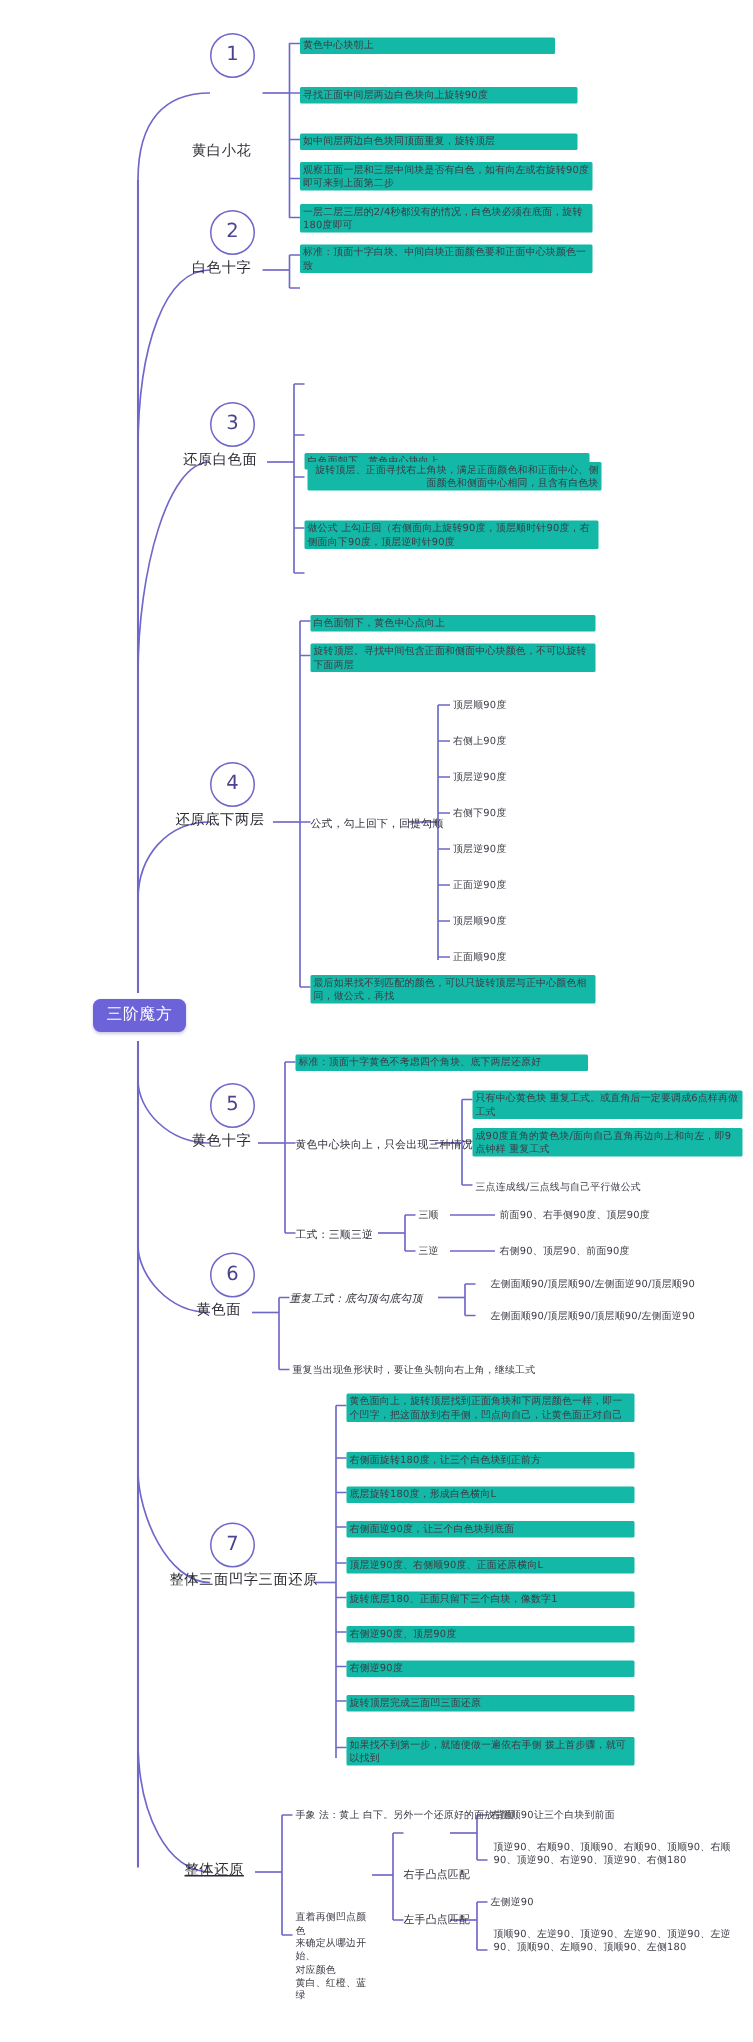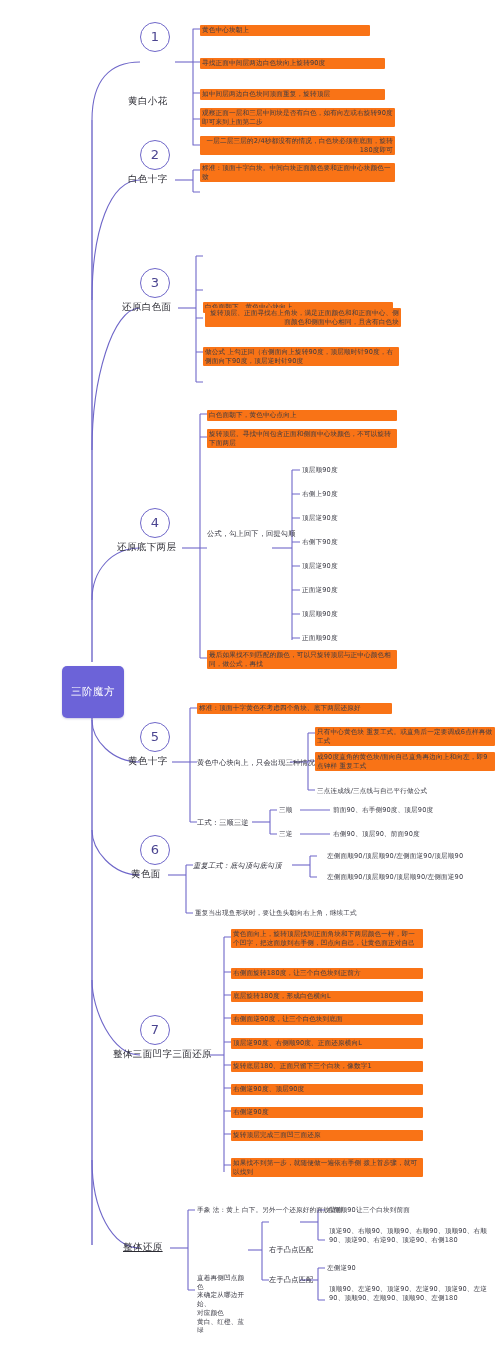--- a/index.html
+++ b/index.html
@@ -63,7 +63,7 @@
     color: #3b3b45;
     font-size: 6.6px;
     letter-spacing: .15px;
-    background: #f97316;
+    background: #14b8a6;
     padding: 1px 2px;
     border-radius: 1px;
   }

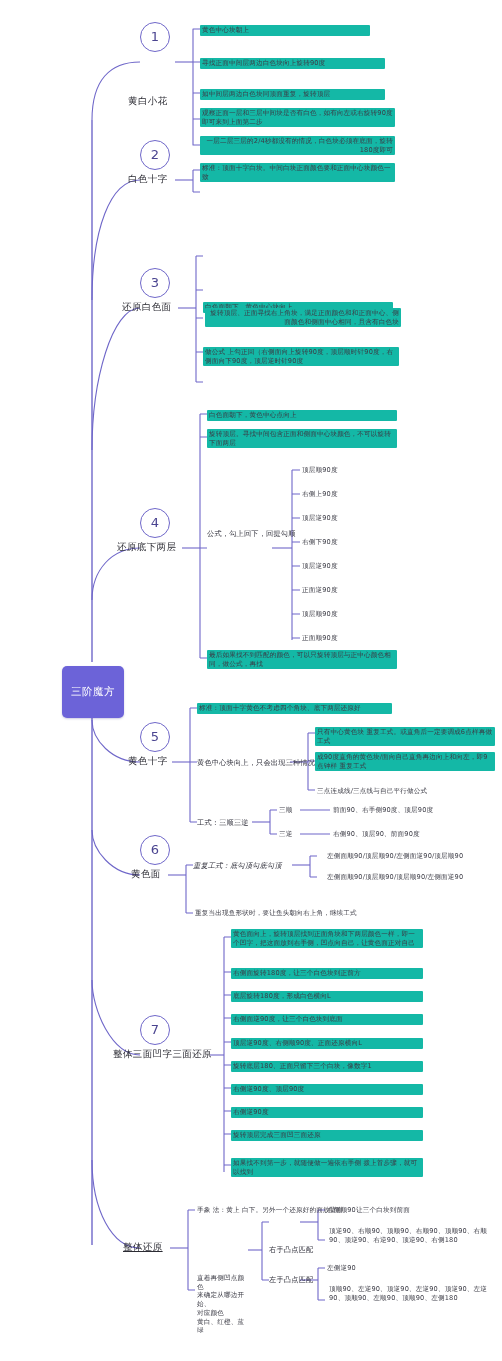--- a/index.html
+++ b/index.html
@@ -162,7 +162,7 @@
   <div class="node leaf" style="left:200px; top:58px; width:185px;">寻找正面中间层两边白色块向上旋转90度</div>
   <div class="node leaf" style="left:200px; top:89px; width:185px;">如中间层两边白色块同顶面重复，旋转顶层</div>
   <div class="node leaf" style="left:200px; top:108px; width:195px;">观察正面一层和三层中间块是否有白色，如有向左或右旋转90度即可来到上面第二步</div>
-  <div class="node leaf" style="left:200px; top:136px; width:195px;text-align:right;">一层二层三层的2/4秒都没有的情况，白色块必须在底面，旋转180度即可</div>
+  <div class="node leaf" style="left:200px; top:136px; width:195px;">一层二层三层的2/4秒都没有的情况，白色块必须在底面，旋转180度即可</div>
 
   <div class="node numcircle" style="left:140px; top:140px;">2</div>
   <div class="node topic" style="left:128px; top:173px;">白色十字</div>

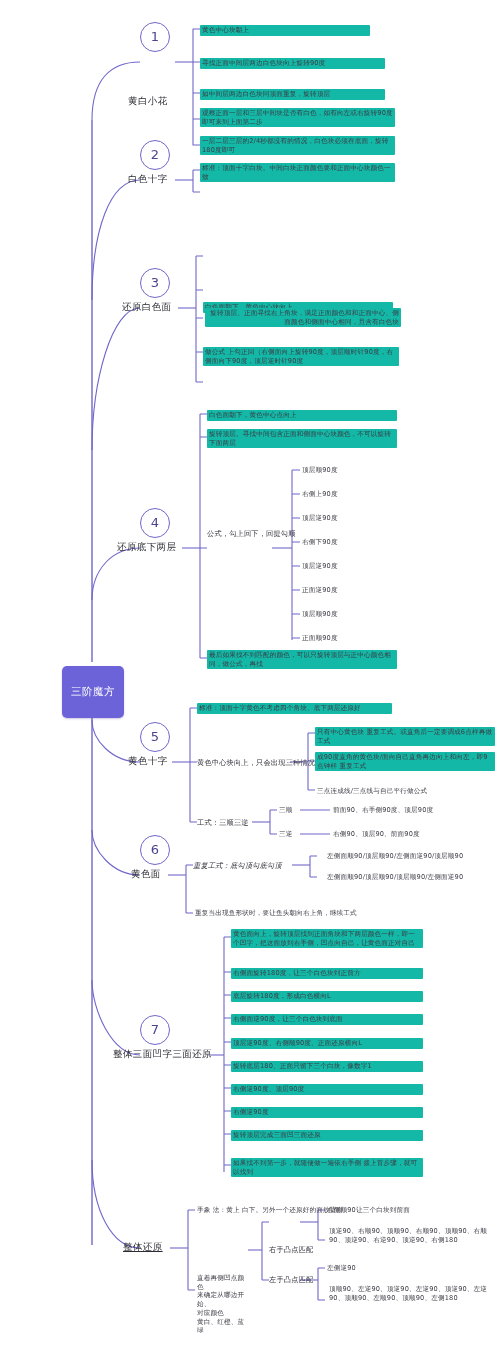--- a/index.html
+++ b/index.html
@@ -181,7 +181,7 @@
 
   <div class="node leaf" style="left:207px; top:410px; width:190px;">白色面朝下，黄色中心点向上</div>
   <div class="node leaf" style="left:207px; top:429px; width:190px;">旋转顶层。寻找中间包含正面和侧面中心块颜色，不可以旋转下面两层</div>
-  <div class="node mid" style="left:207px; top:529px;">公式，勾上回下，回提勾顺</div>
+  <div class="node mid" style="left:207px; top:544px;">公式，勾上回下，回提勾顺</div>
   <div class="node leaf" style="left:207px; top:650px; width:190px;">最后如果找不到匹配的颜色，可以只旋转顶层与正中心颜色相同，做公式，再找</div>
 
   <div class="node formula" style="left:302px; top:466px;">顶层顺90度</div>

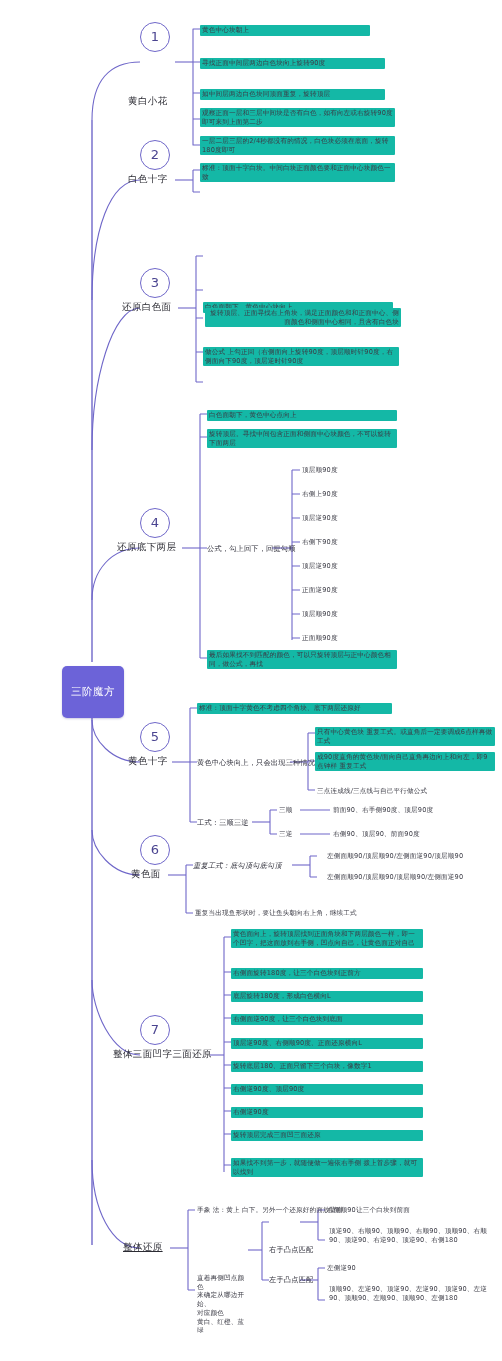--- a/index.html
+++ b/index.html
@@ -33,7 +33,7 @@
     background: #6c63d8;
     color: #ffffff;
     border-radius: 5px;
-    padding: 19px 9px;
+    padding: 4px 9px;
     font-size: 10.5px;
     letter-spacing: .5px;
     box-shadow: 0 1px 2px rgba(60,50,140,.25);

